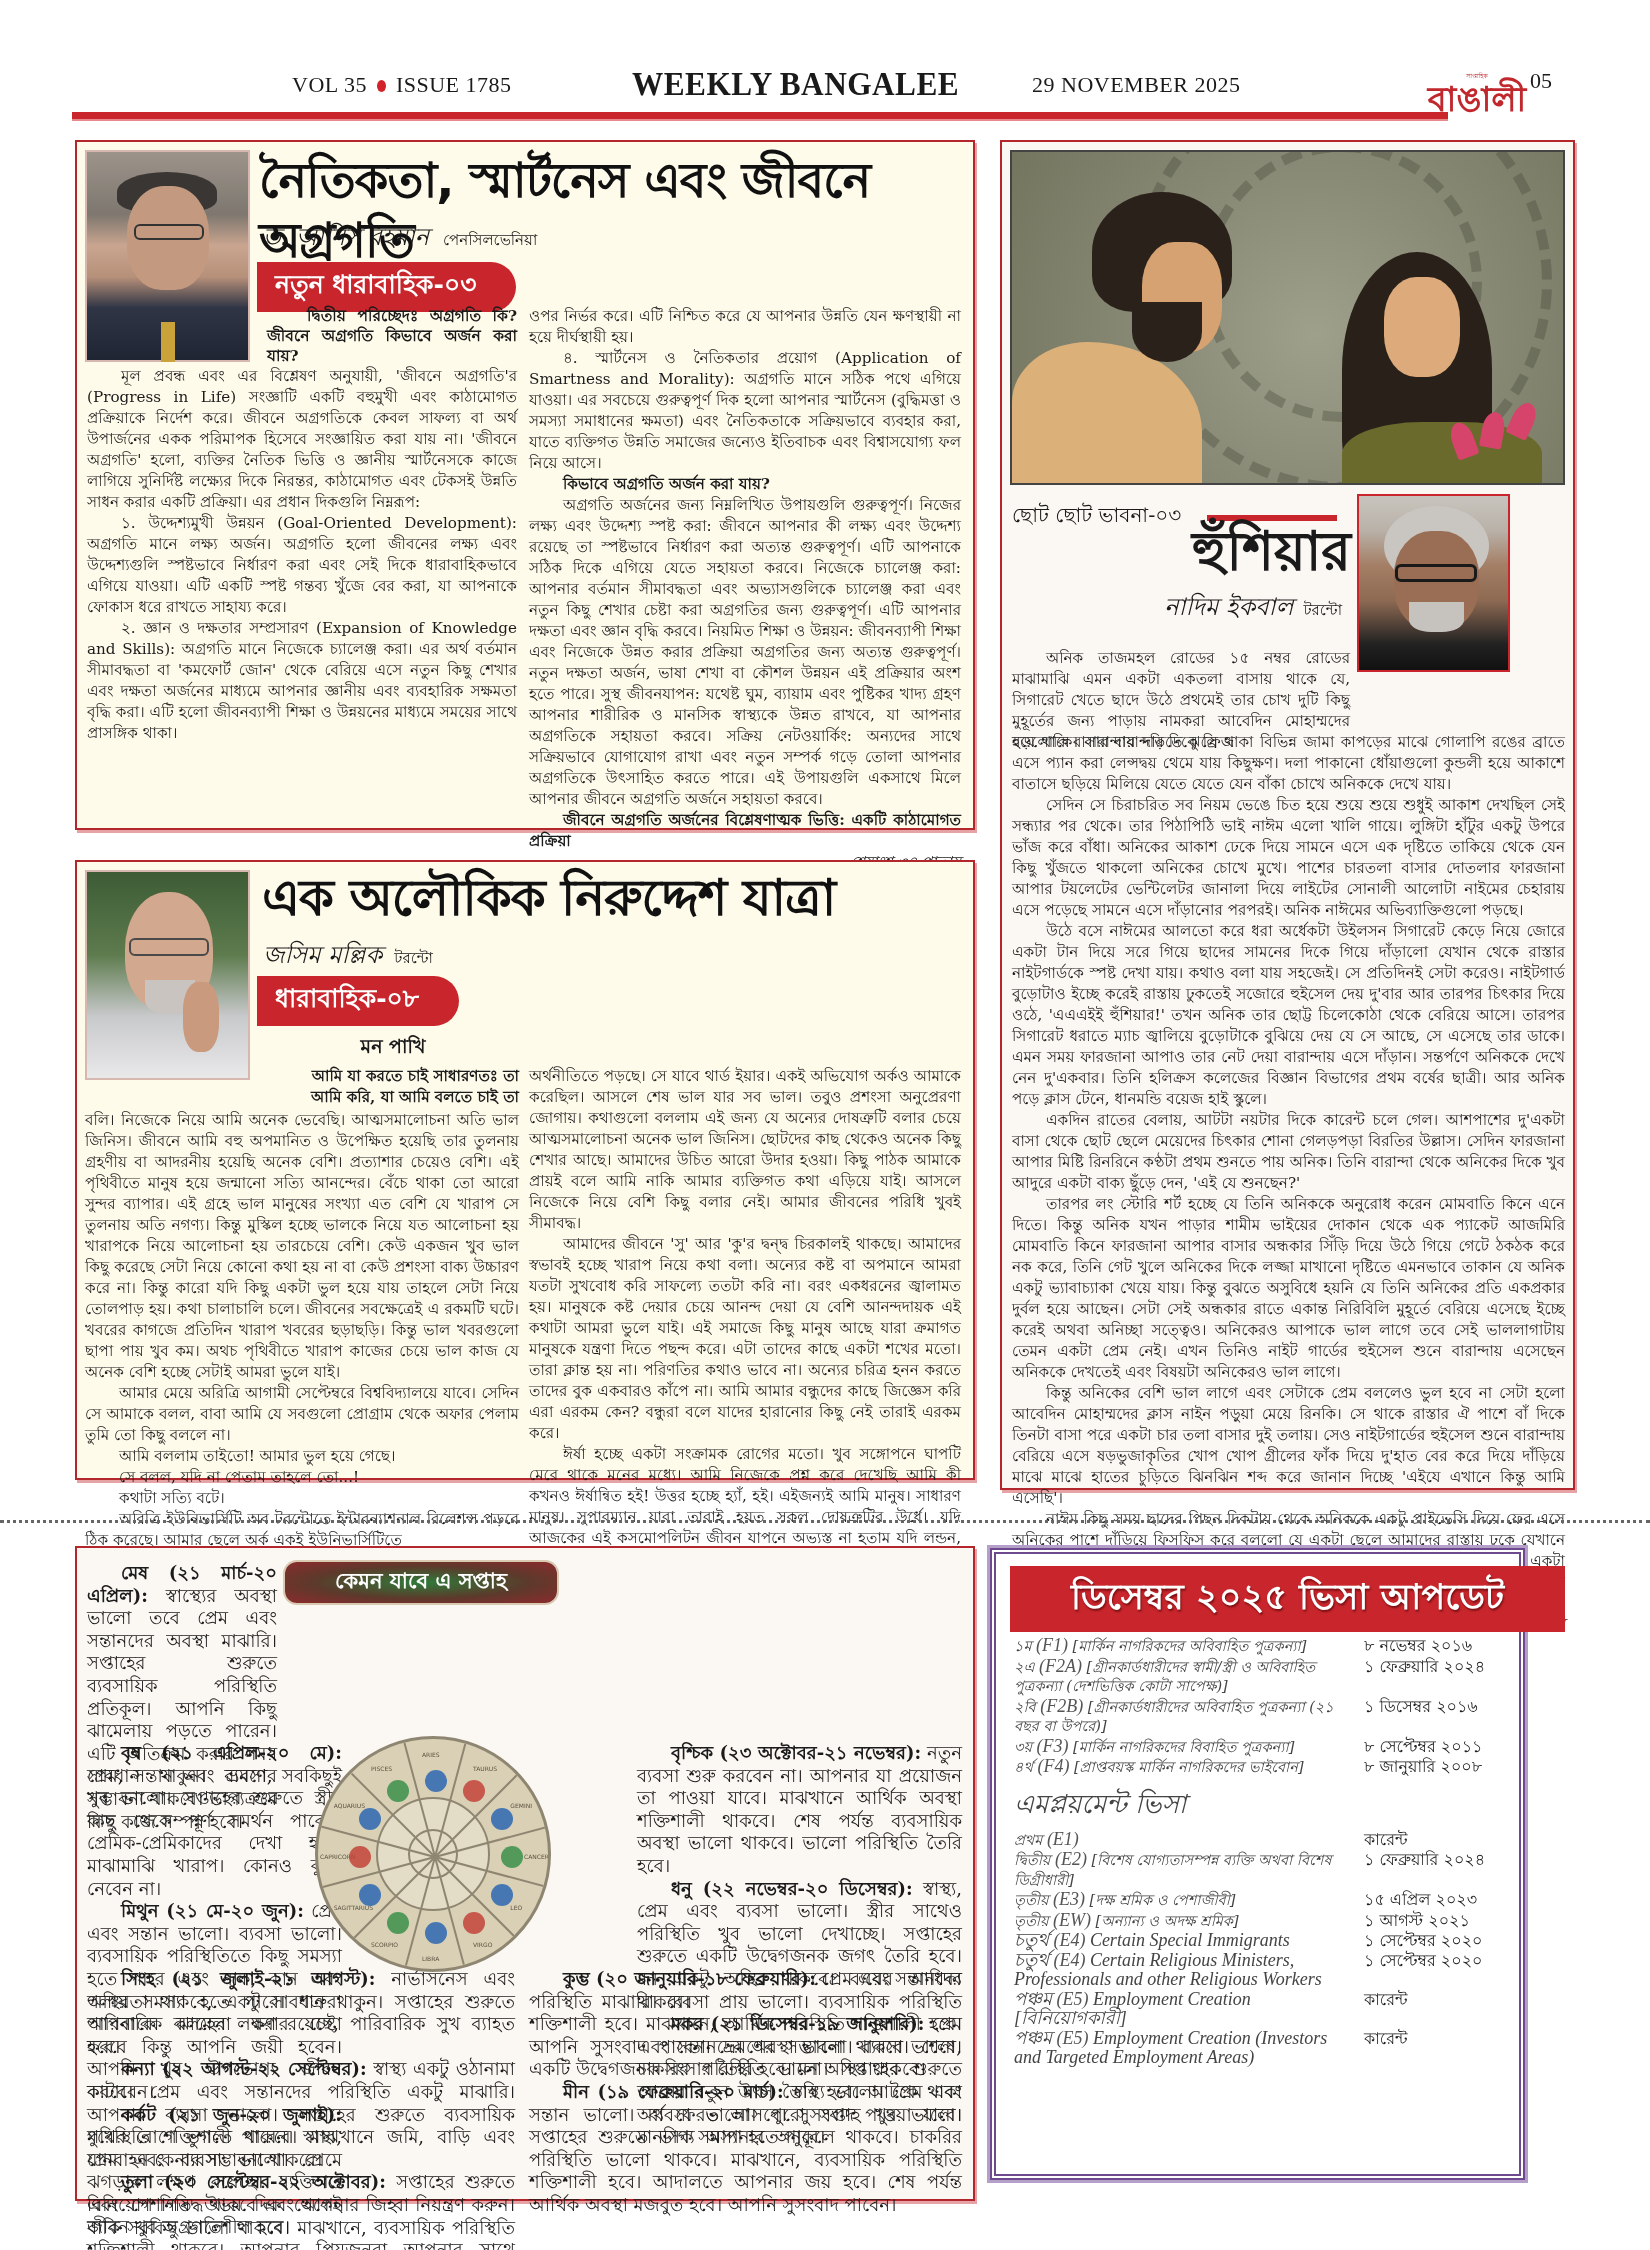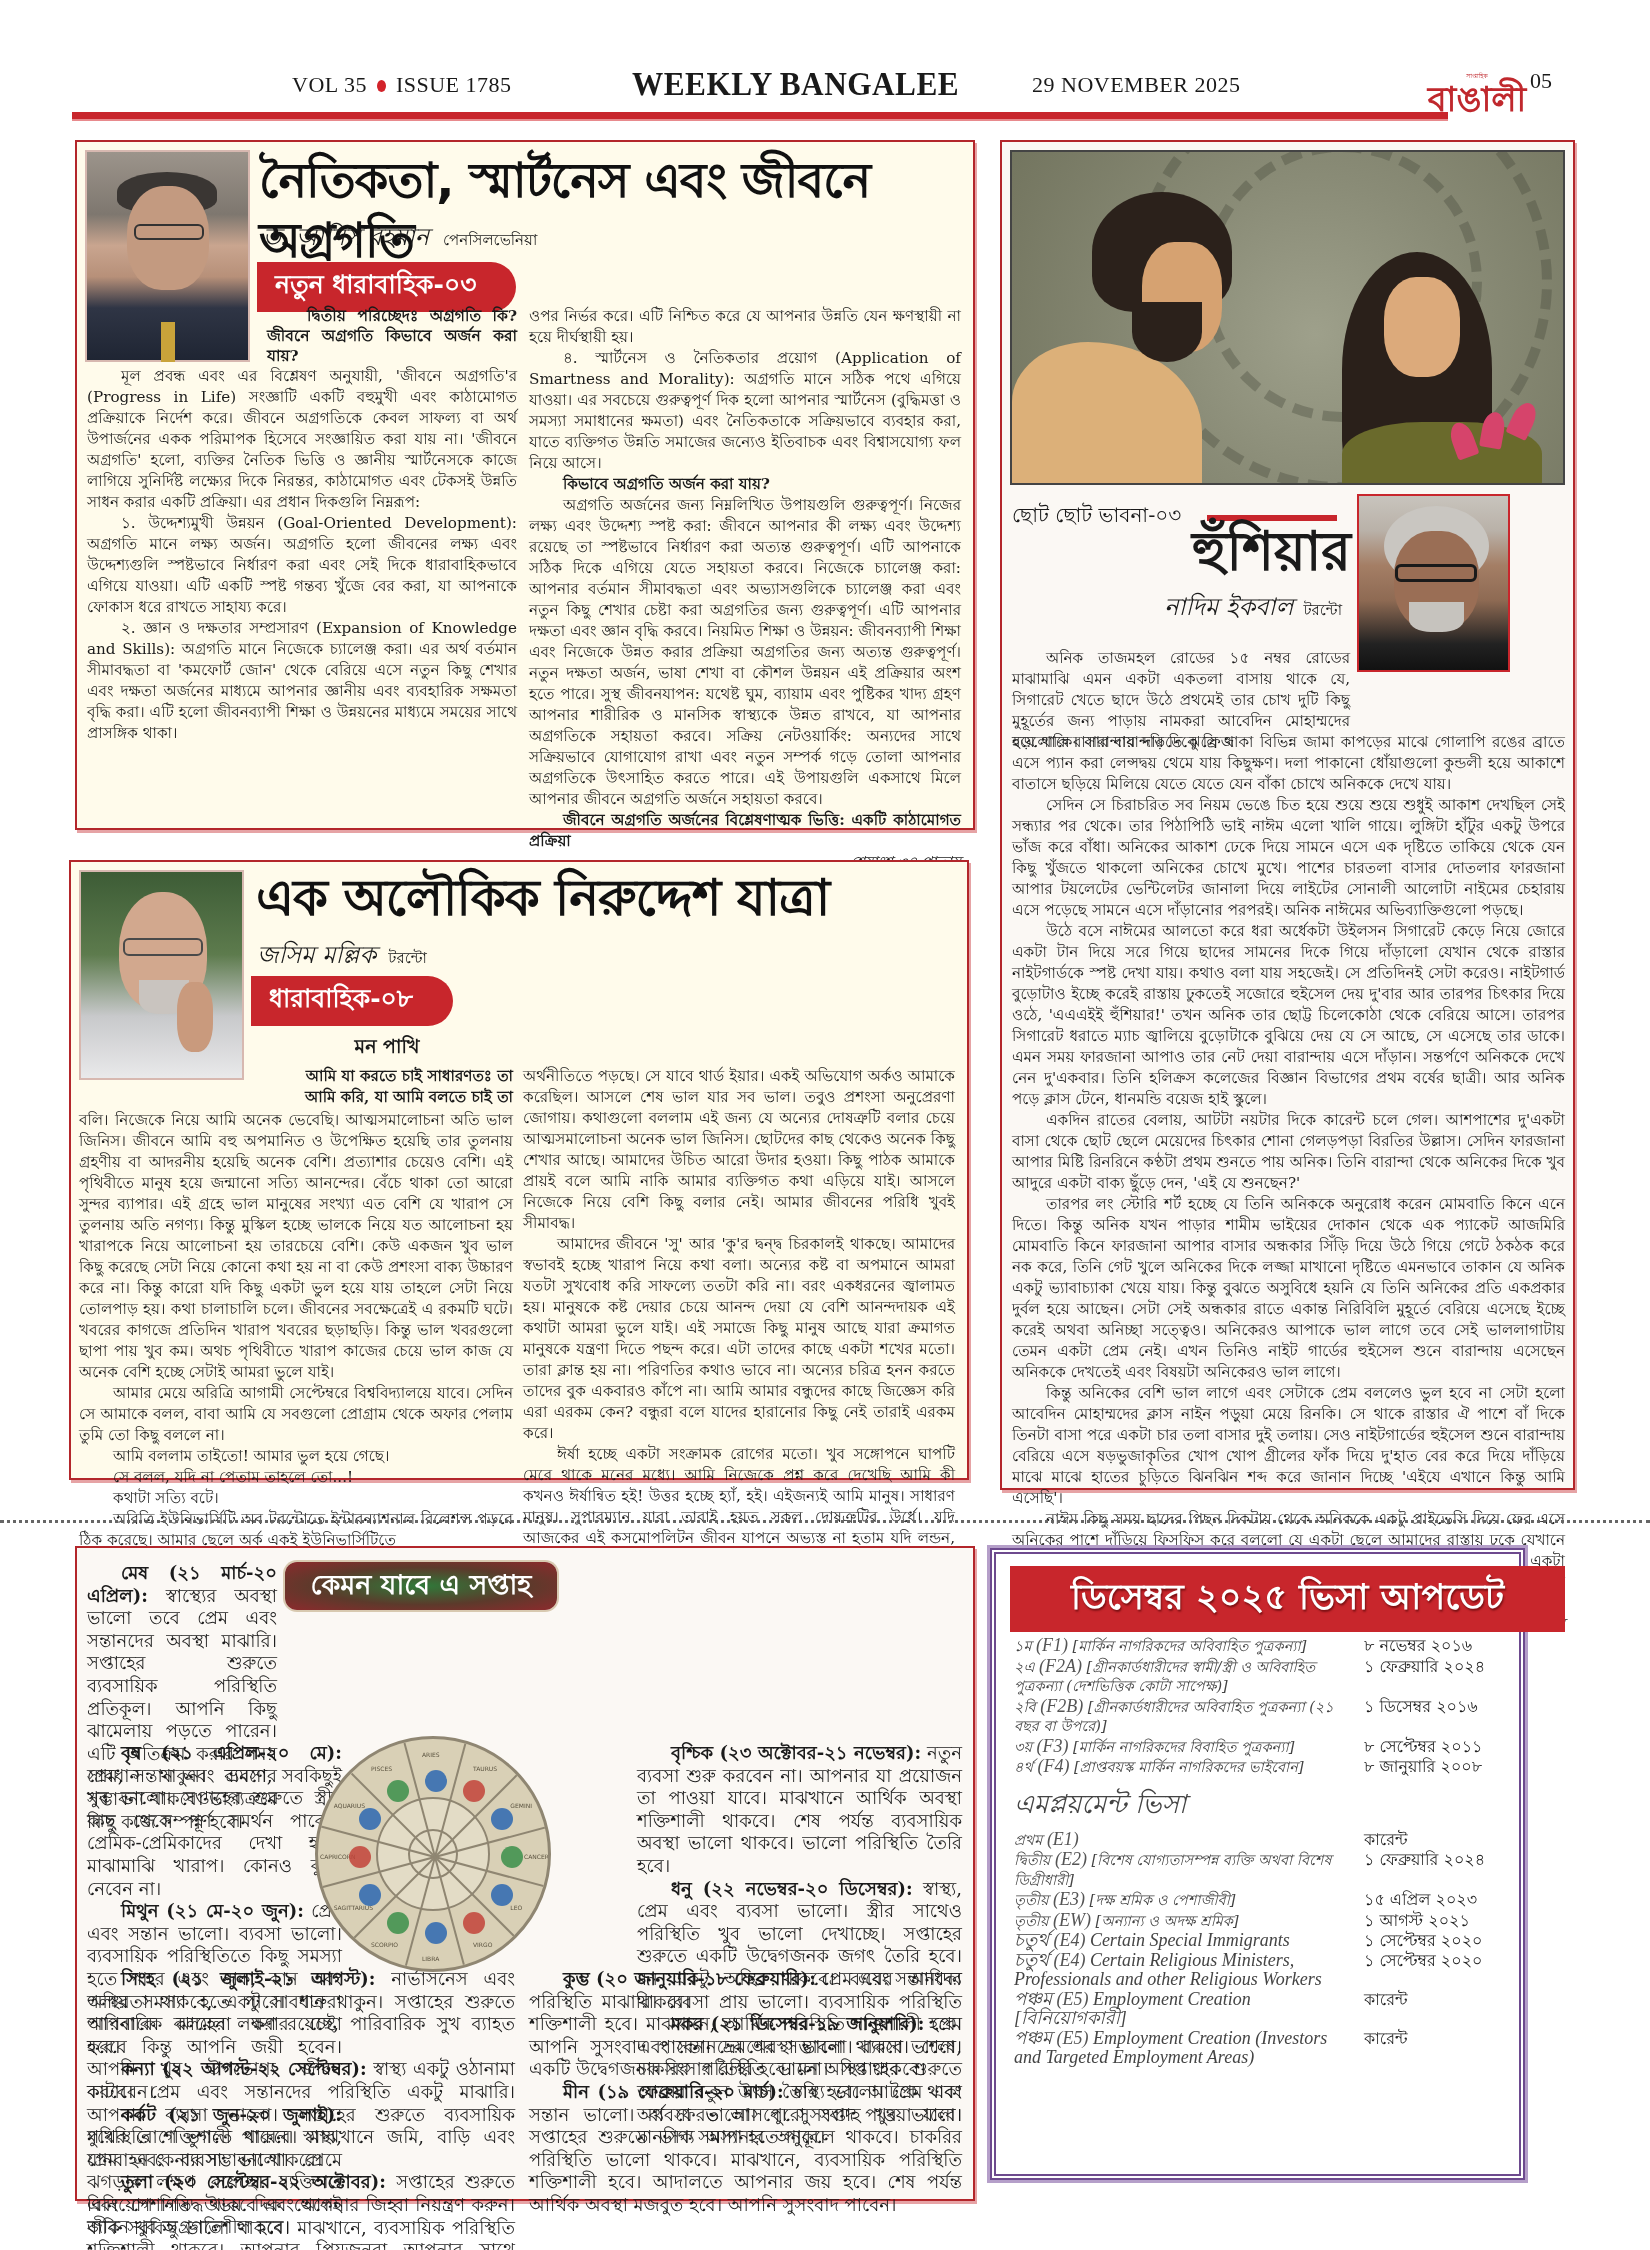--- a/index.html
+++ b/index.html
@@ -46,7 +46,7 @@
   #a1 .col2 { position: absolute; left: 452px; top: 164px; width: 432px; }
 
   
-  #a2 { left: 69px; top: 860px; width: 900px; height: 620px; }
+  #a2 { left: 75px; top: 860px; width: 900px; height: 620px; }
   #a2 .photo { position: absolute; left: 8px; top: 8px; width: 165px; height: 210px; background: linear-gradient(180deg,#3d5c36 0%,#5d7b4d 40%,#c8c9cb 70%,#e9e9ea 100%); border: 2px solid #d7b8b0; overflow: hidden; }
   #a2 .photo .head { position: absolute; left: 38px; top: 20px; width: 88px; height: 118px; border-radius: 48% 48% 42% 42%; background: #d2a88e; }
   #a2 .photo .glasses { position: absolute; left: 42px; top: 66px; width: 80px; height: 18px; border: 2px solid #4a4a4a; border-radius: 6px; }

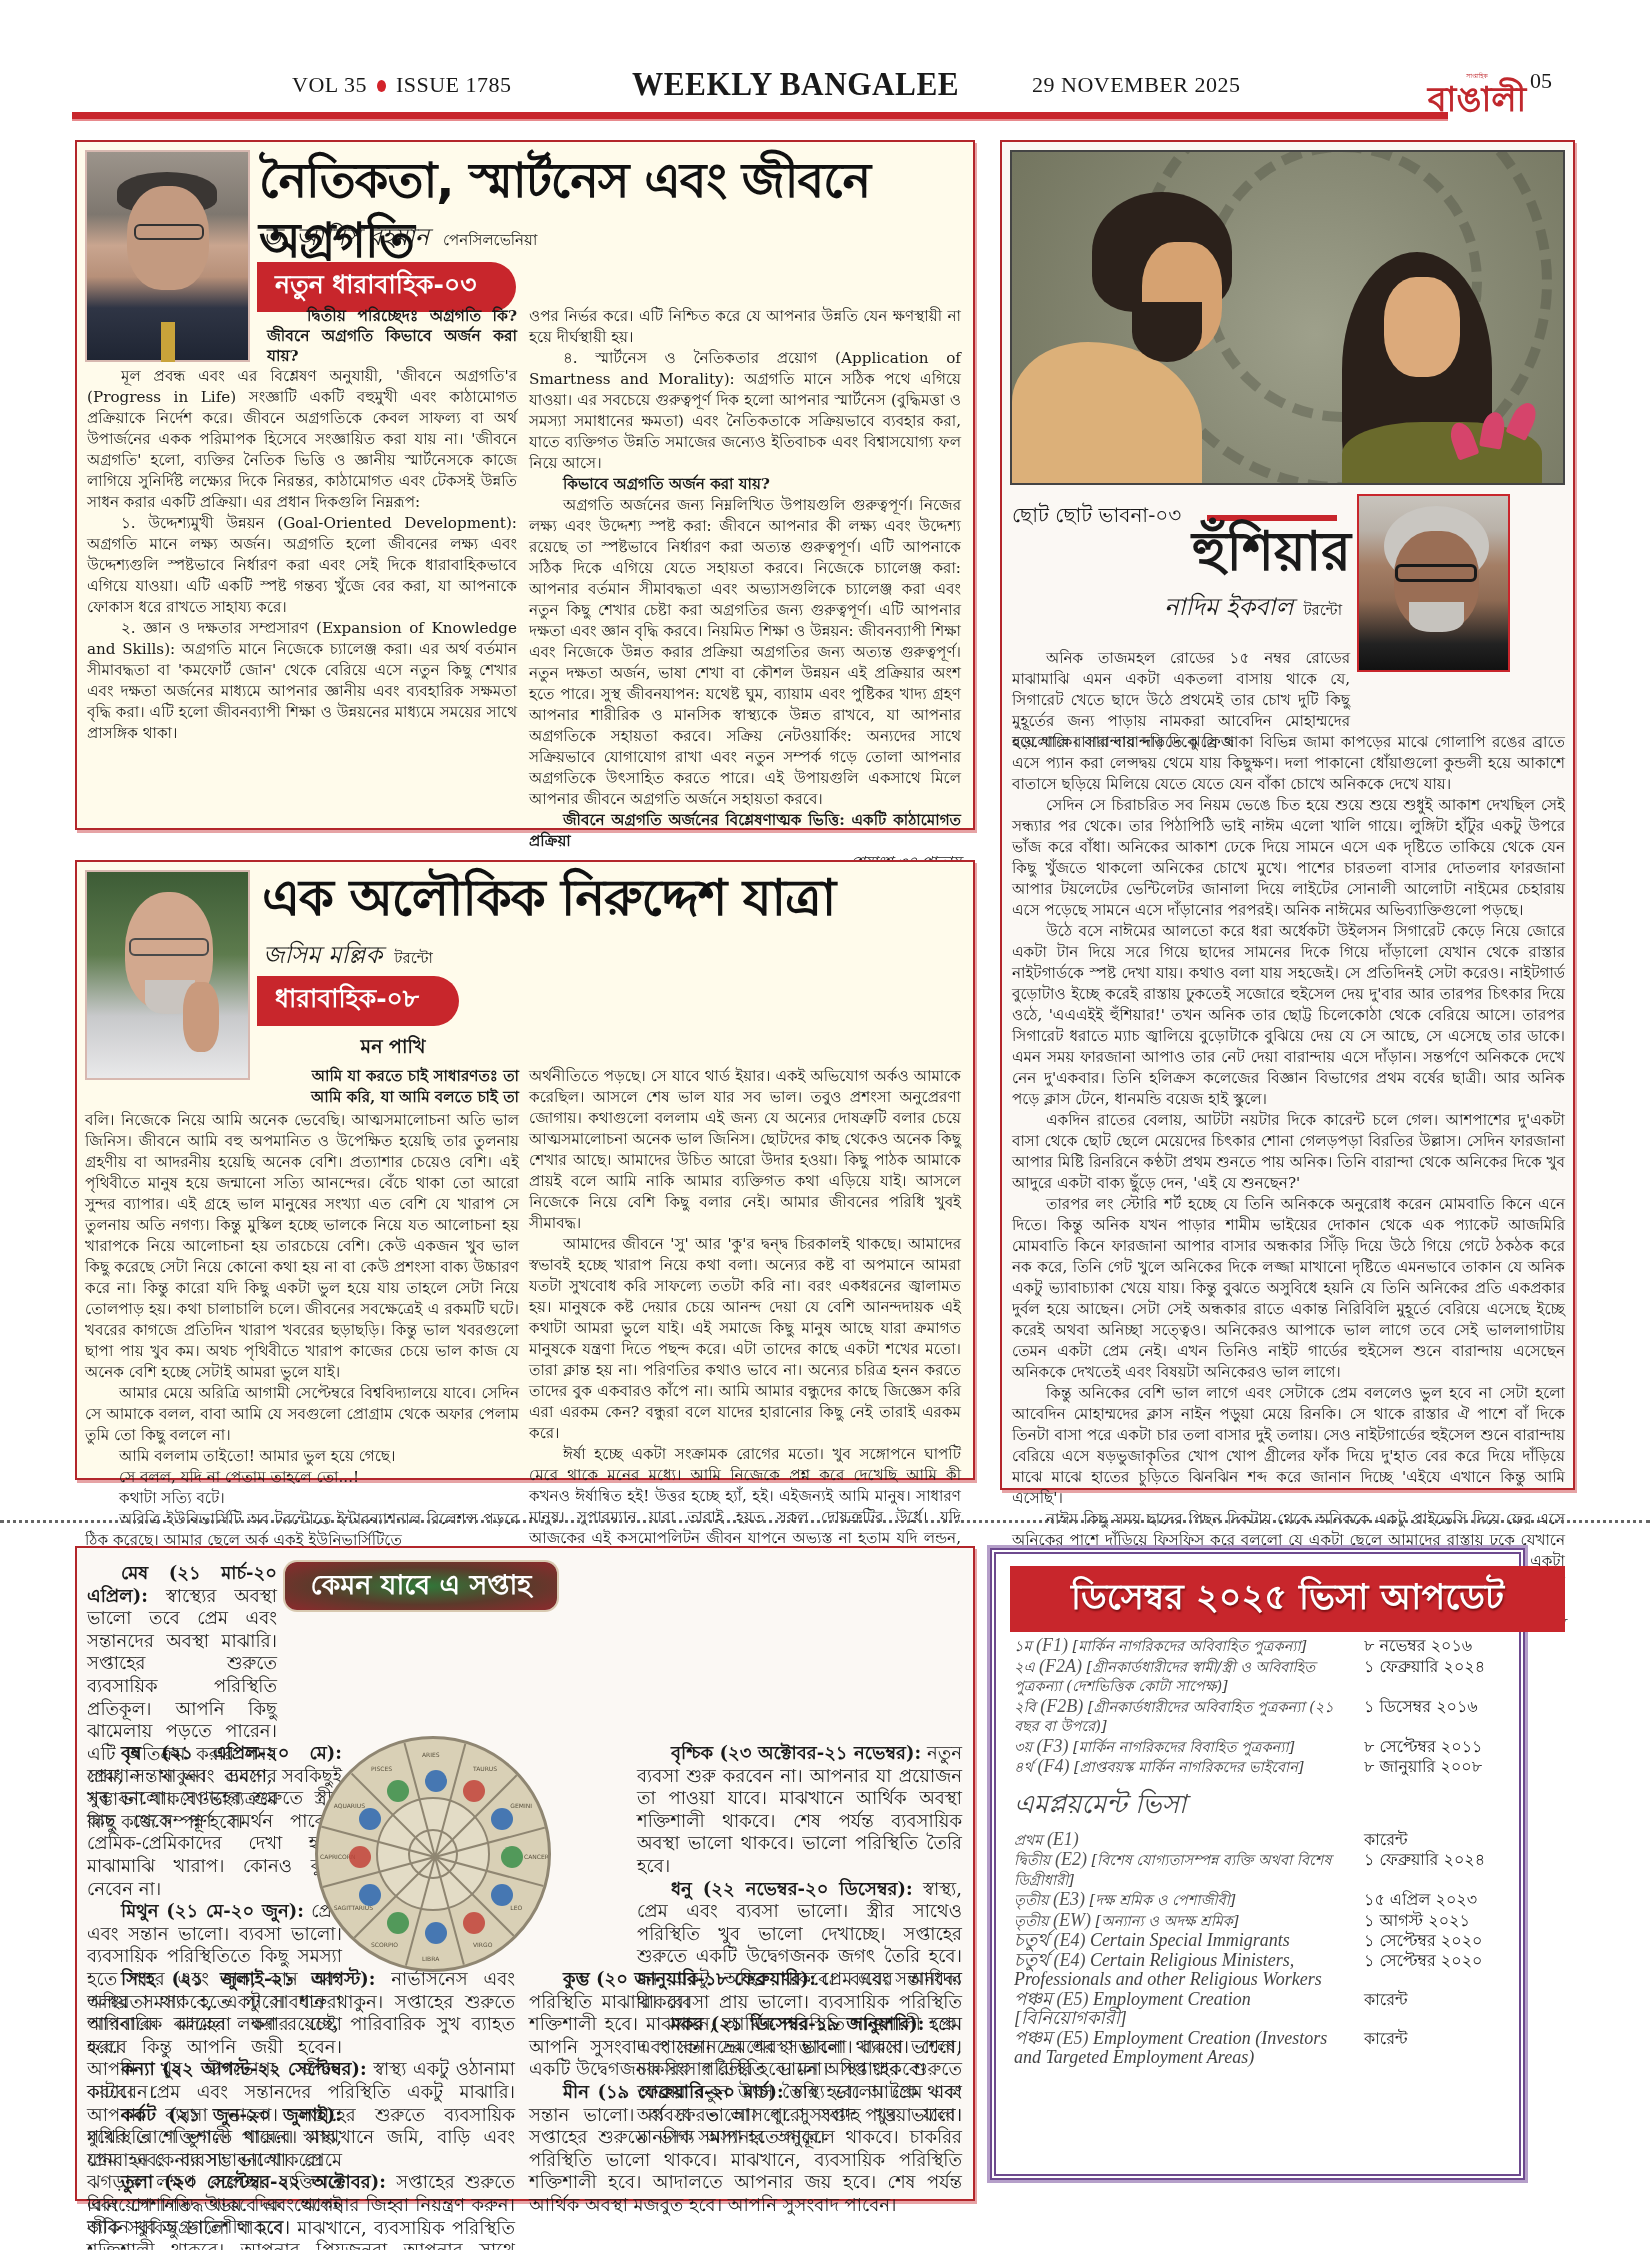--- a/index.html
+++ b/index.html
@@ -91,7 +91,7 @@
 
   
   #horo { left: 75px; top: 1546px; width: 900px; height: 655px; }
-  #horo .banner { position: absolute; left: 208px; top: 14px; width: 272px; height: 48px; border-radius: 12px; background: radial-gradient(ellipse at 50% 50%, #2f7a3a 0%, #5c3a2b 55%, #8d2a2d 100%); color: #fff; font-family: "DejaVu Sans", sans-serif; font-weight: 700; font-size: 27px; display: flex; align-items: center; justify-content: center; box-shadow: 0 0 0 2px #d8c9b0; }
+  #horo .banner { position: absolute; left: 208px; top: 14px; width: 272px; height: 41px; border-radius: 12px; background: radial-gradient(ellipse at 50% 50%, #2f7a3a 0%, #5c3a2b 55%, #8d2a2d 100%); color: #fff; font-family: "DejaVu Sans", sans-serif; font-weight: 700; font-size: 21px; display: flex; align-items: center; justify-content: center; box-shadow: 0 0 0 2px #d8c9b0; }
   #horo .txt { font-size: 18px; line-height: 22.6px; }
   #horo .sign { font-weight: 700; }
   .h-c1a { position: absolute; left: 10px; top: 14px; width: 190px; }

